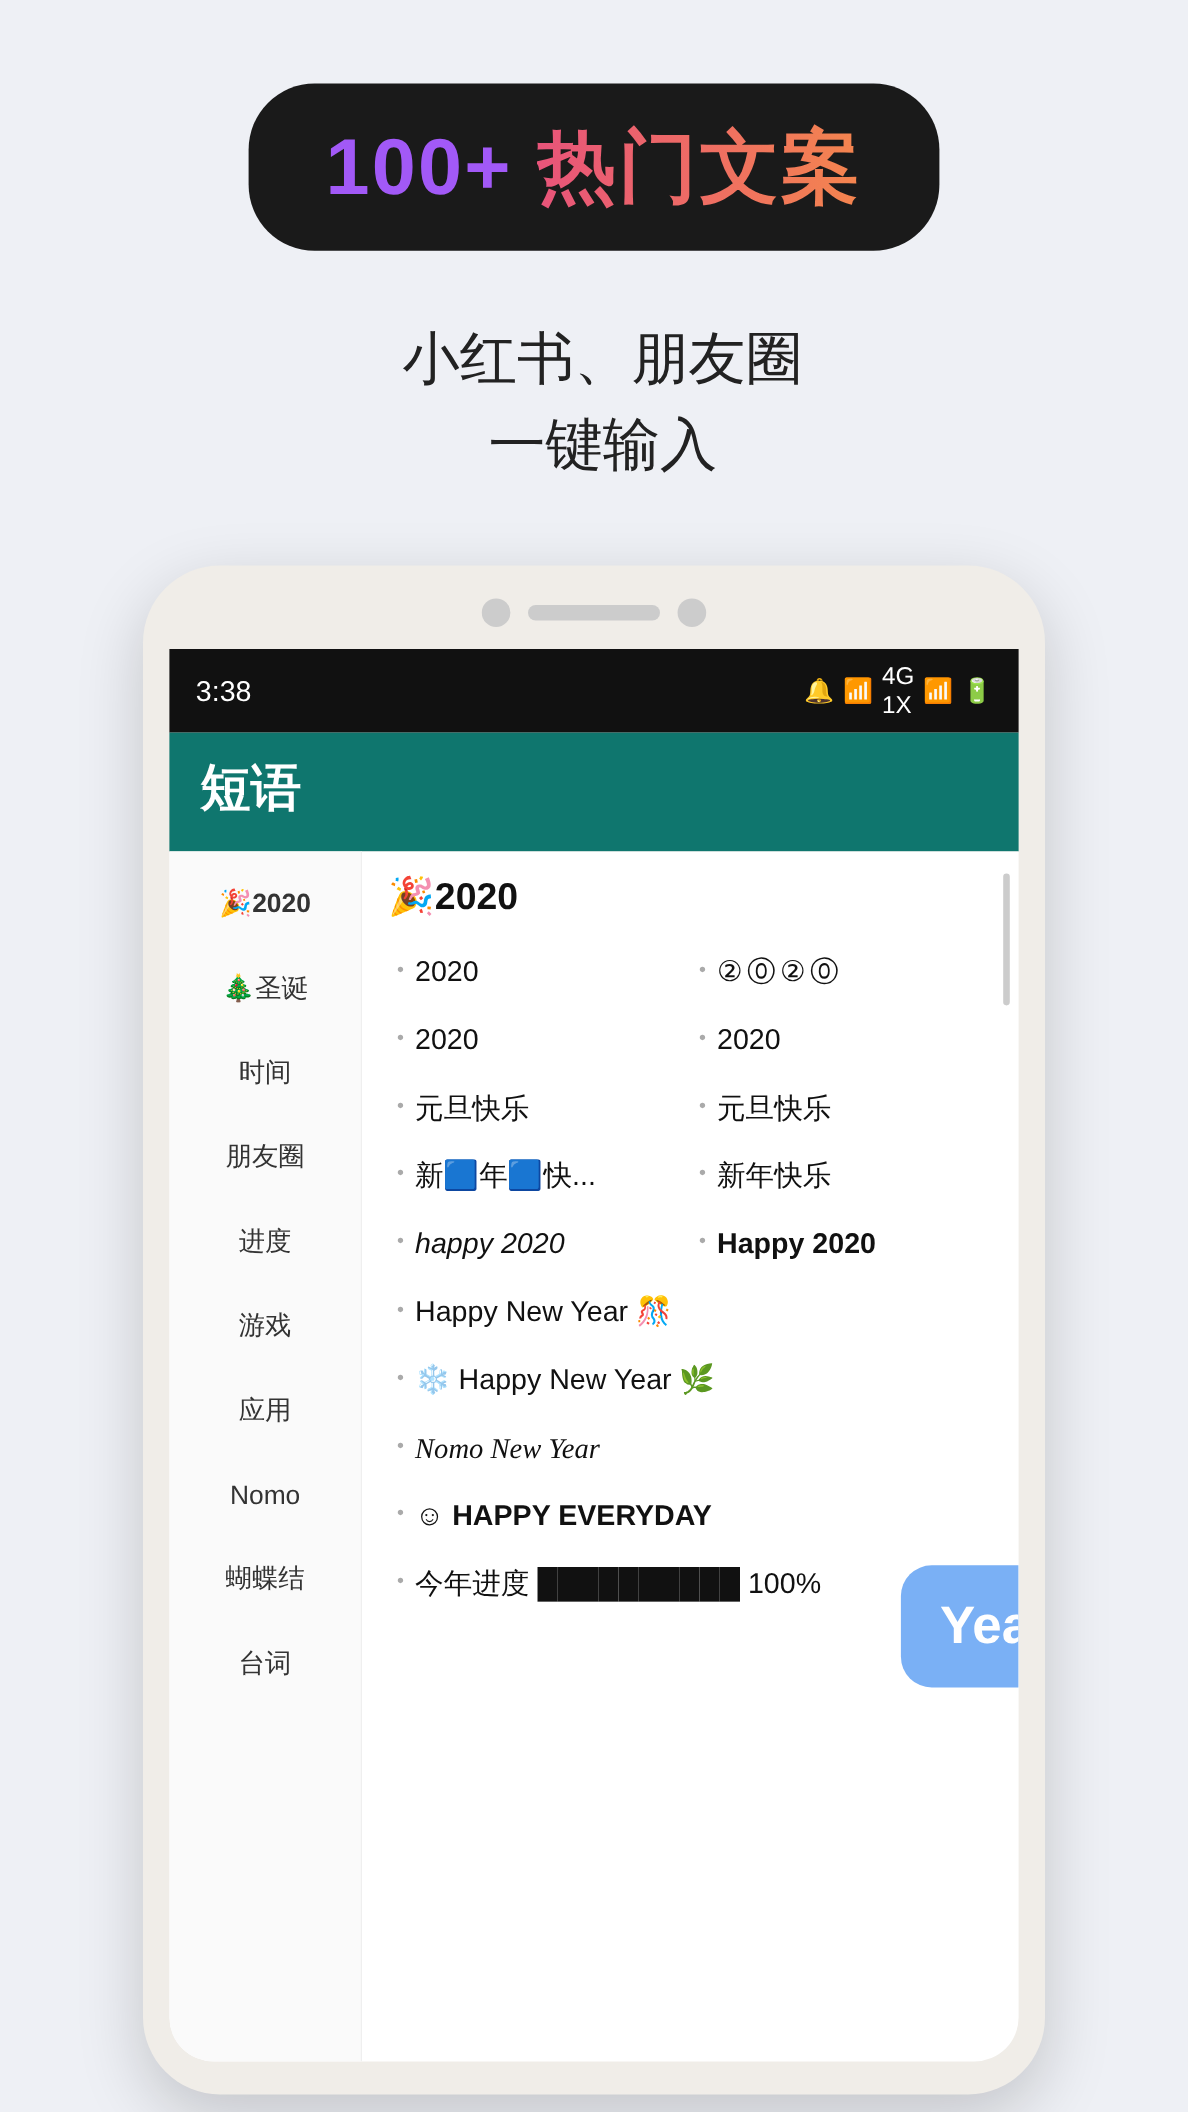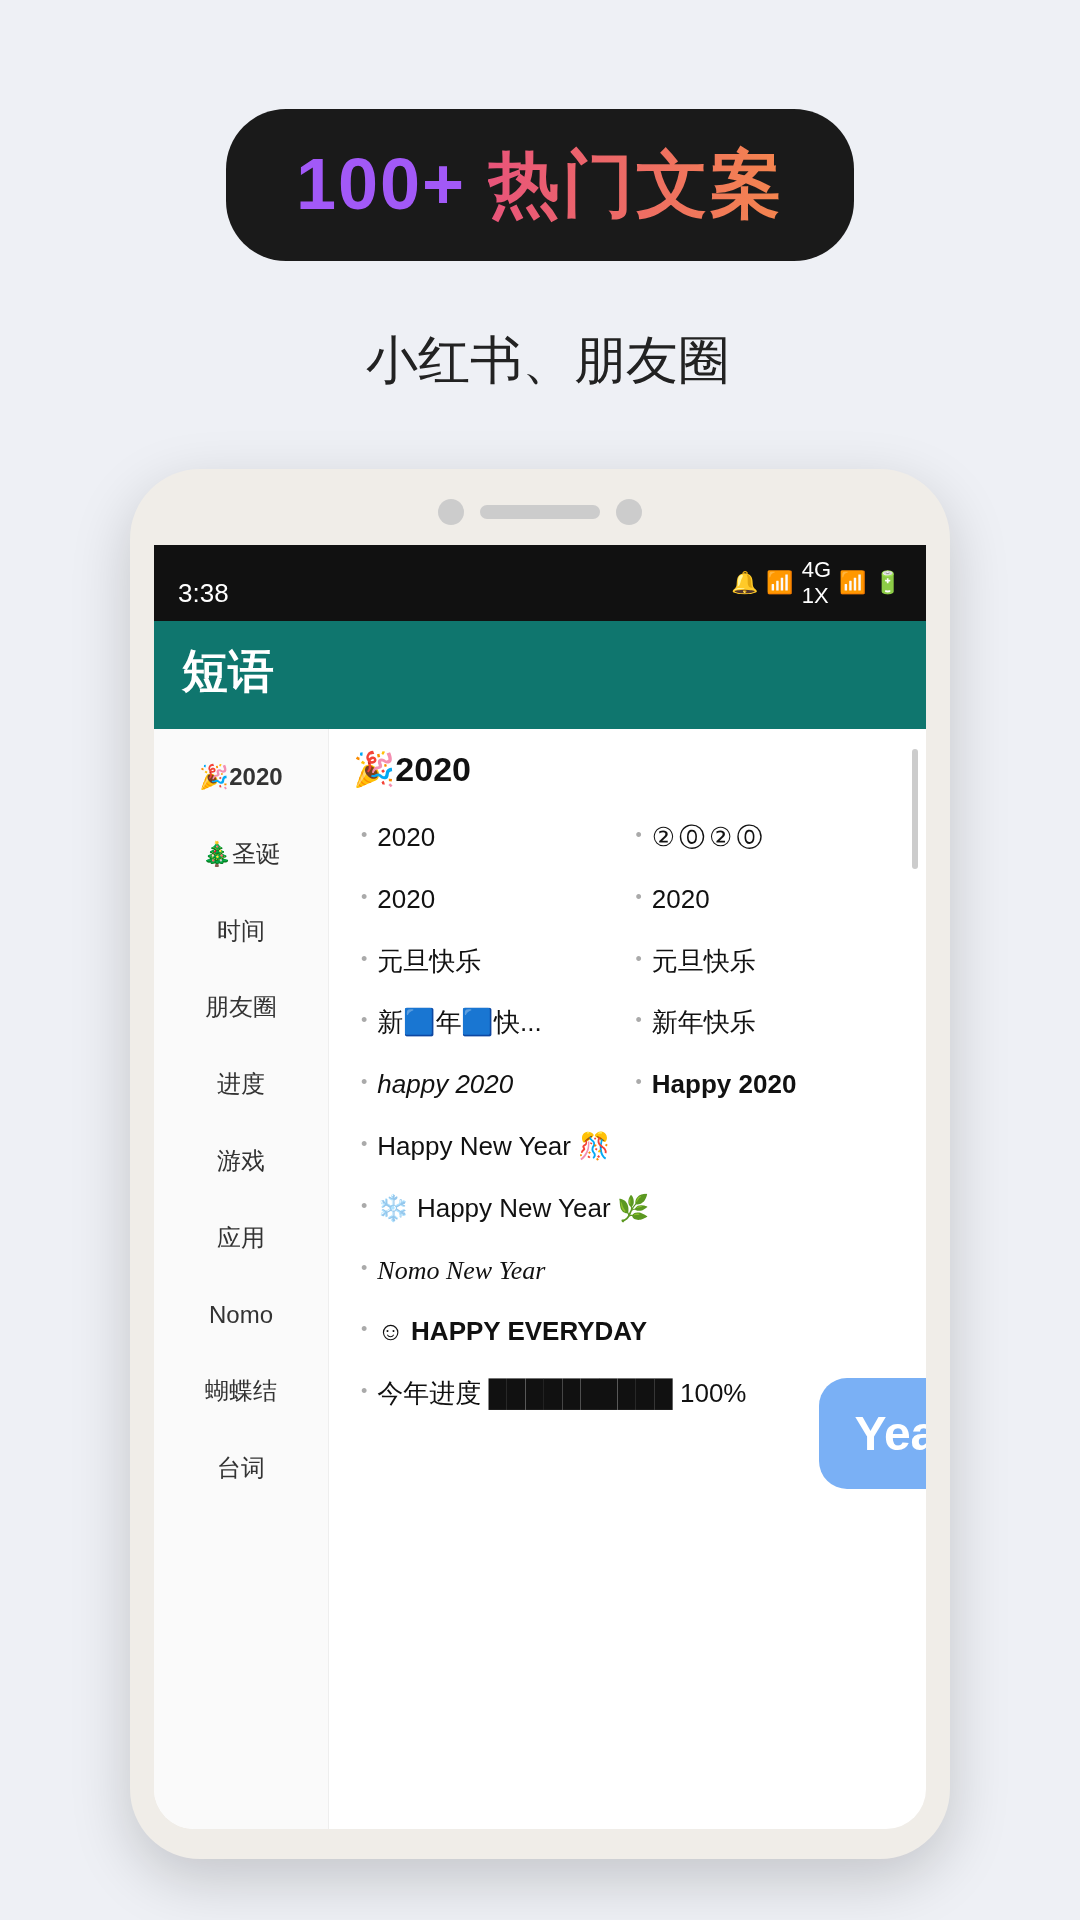--- a/index.html
+++ b/index.html
@@ -21,7 +21,7 @@
       display: flex;
       flex-direction: column;
       align-items: center;
-      padding-top: 109px;
+      padding-top: 76px;
       padding-bottom: 40px;
     }
 

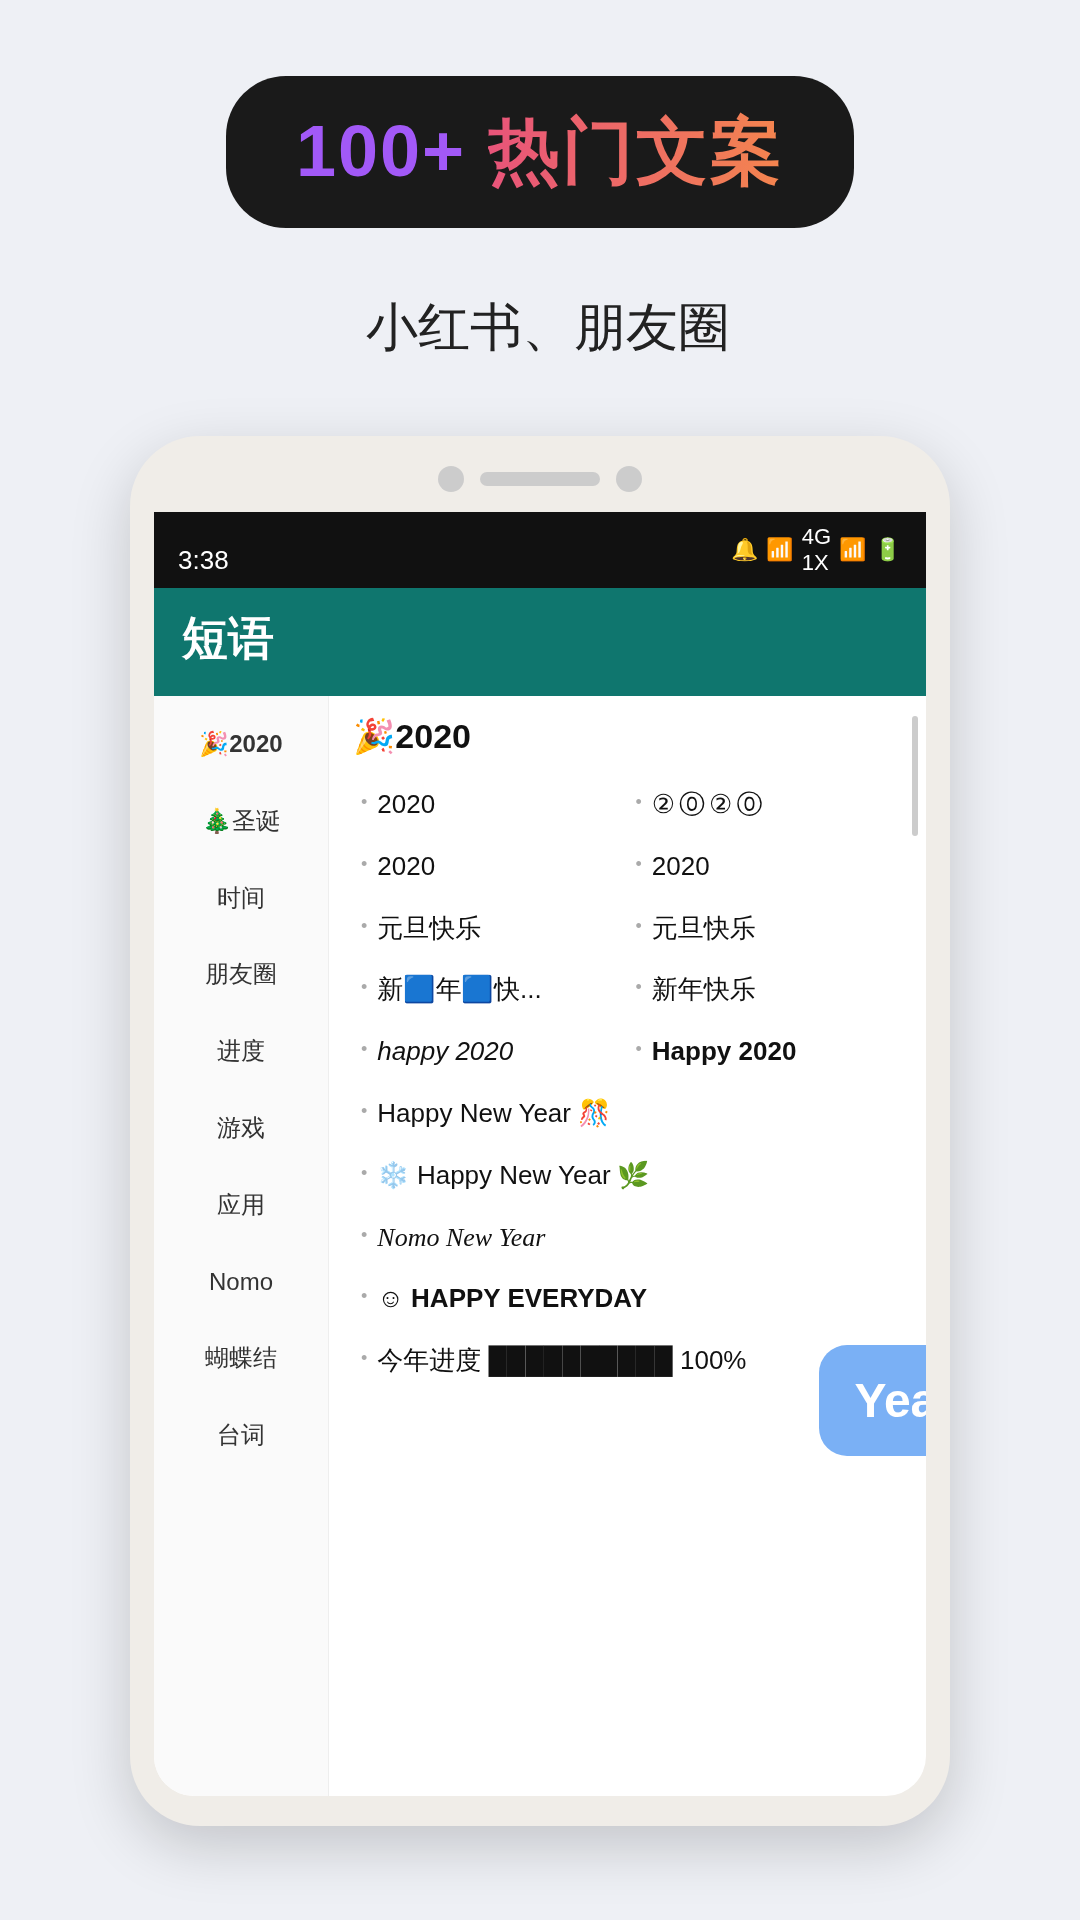--- a/index.html
+++ b/index.html
@@ -269,6 +269,7 @@
   </div>
   <div class="subtitle">
     <span>小红书、朋友圈</span><br>
+    <span>一键输入</span>
   </div>
 </div>
 

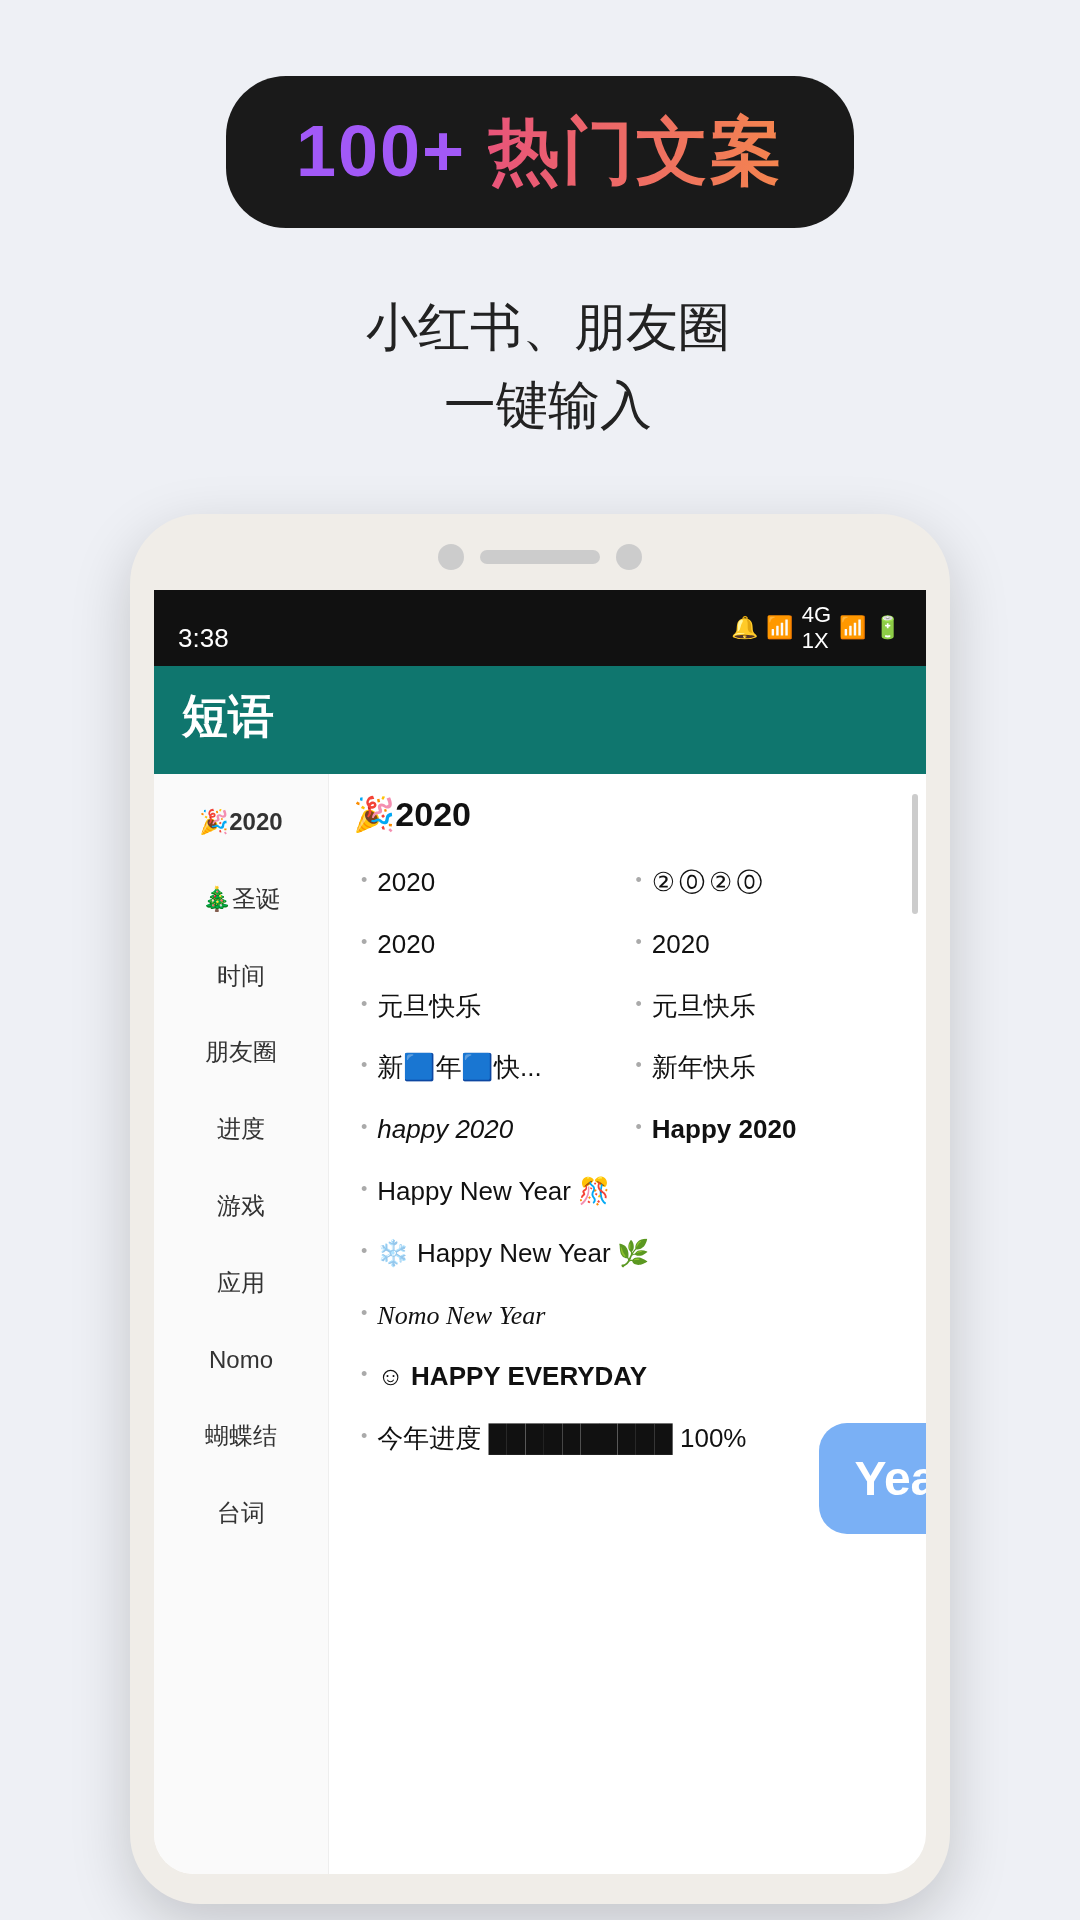--- a/index.html
+++ b/index.html
@@ -103,7 +103,7 @@
       color: #fff;
       display: flex;
       justify-content: space-between;
-      align-items: flex-end;
+      align-items: center;
       padding: 12px 24px;
       font-size: 26px;
     }

